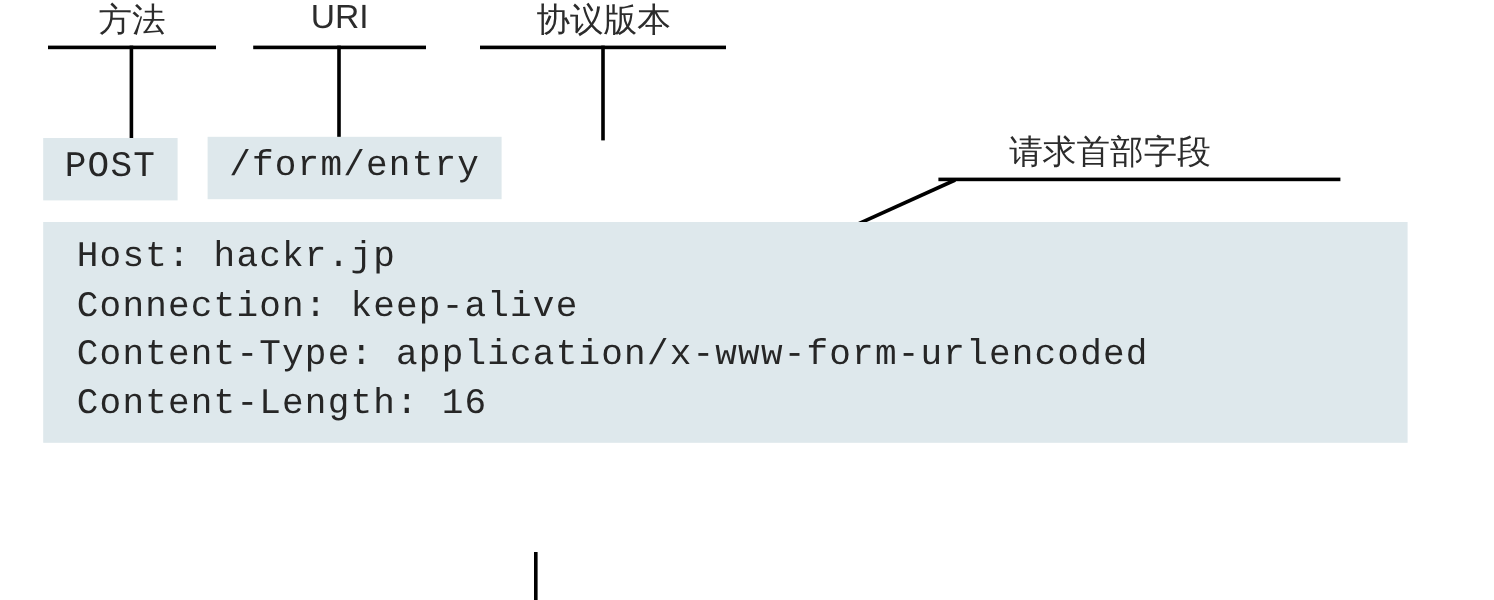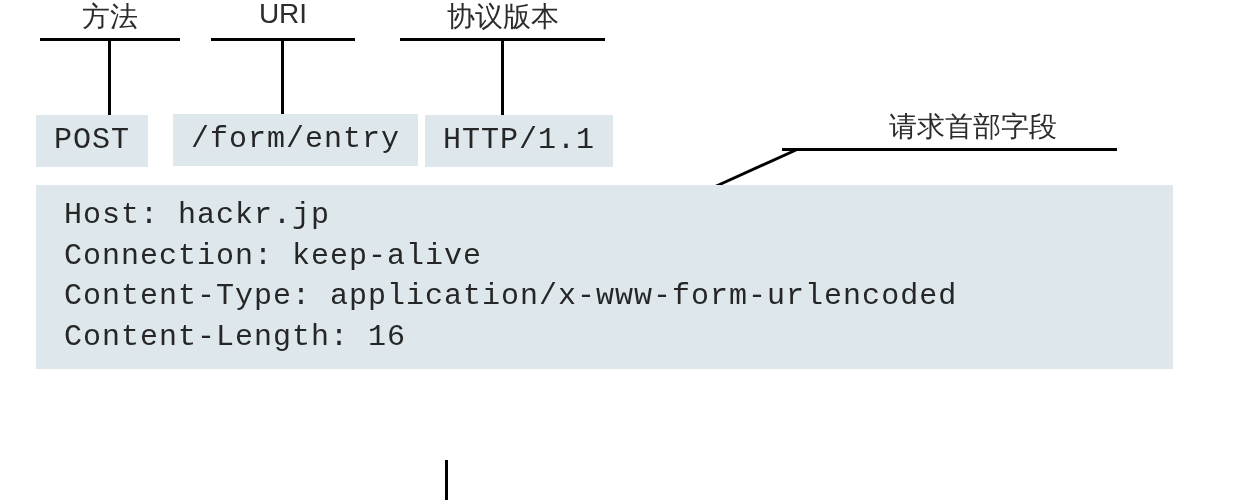--- a/index.html
+++ b/index.html
@@ -74,7 +74,6 @@
 
   <div class="tokenbox" style="left:36px;  top:115px;">POST</div>
   <div class="tokenbox" style="left:173px; top:114px;">/form/entry</div>
-  <div class="tokenbox" style="left:425px; top:115px;">HTTP/1.1</div>
 
   <div class="label" style="left:848px; top:108px; width:250px;">请求首部字段</div>
   <div class="connector" style="left:782px; top:148px; width:335px; height:3px;"></div>

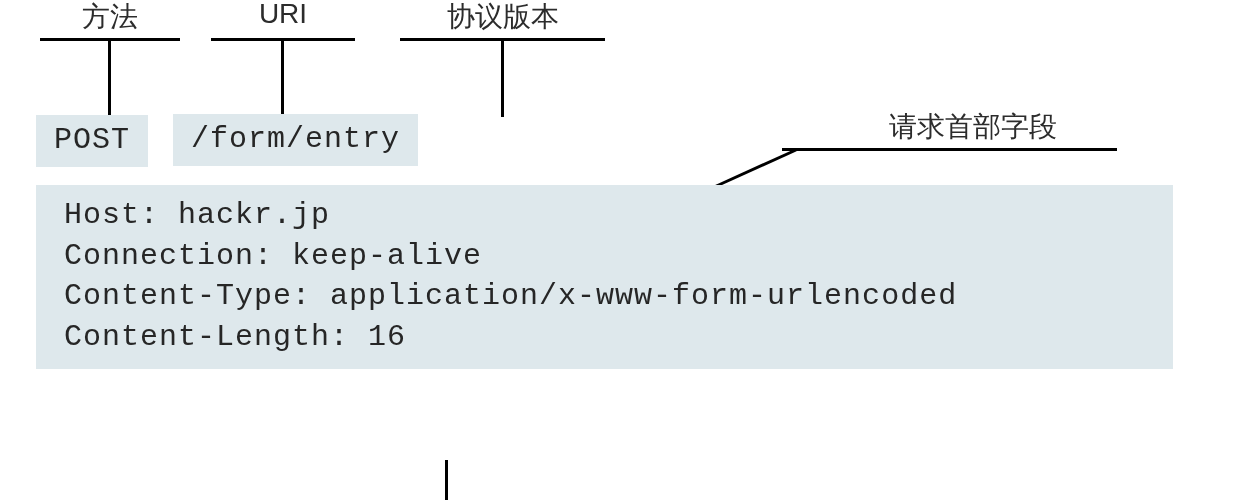--- a/index.html
+++ b/index.html
@@ -75,7 +75,7 @@
   <div class="tokenbox" style="left:36px;  top:115px;">POST</div>
   <div class="tokenbox" style="left:173px; top:114px;">/form/entry</div>
 
-  <div class="label" style="left:848px; top:108px; width:250px;">请求首部字段</div>
+  <div class="label" style="left:800px; top:108px; width:250px;">请求首部字段</div>
   <div class="connector" style="left:782px; top:148px; width:335px; height:3px;"></div>
 
   <svg style="position:absolute; left:710px; top:148px; width:90px; height:42px; overflow:visible;">

